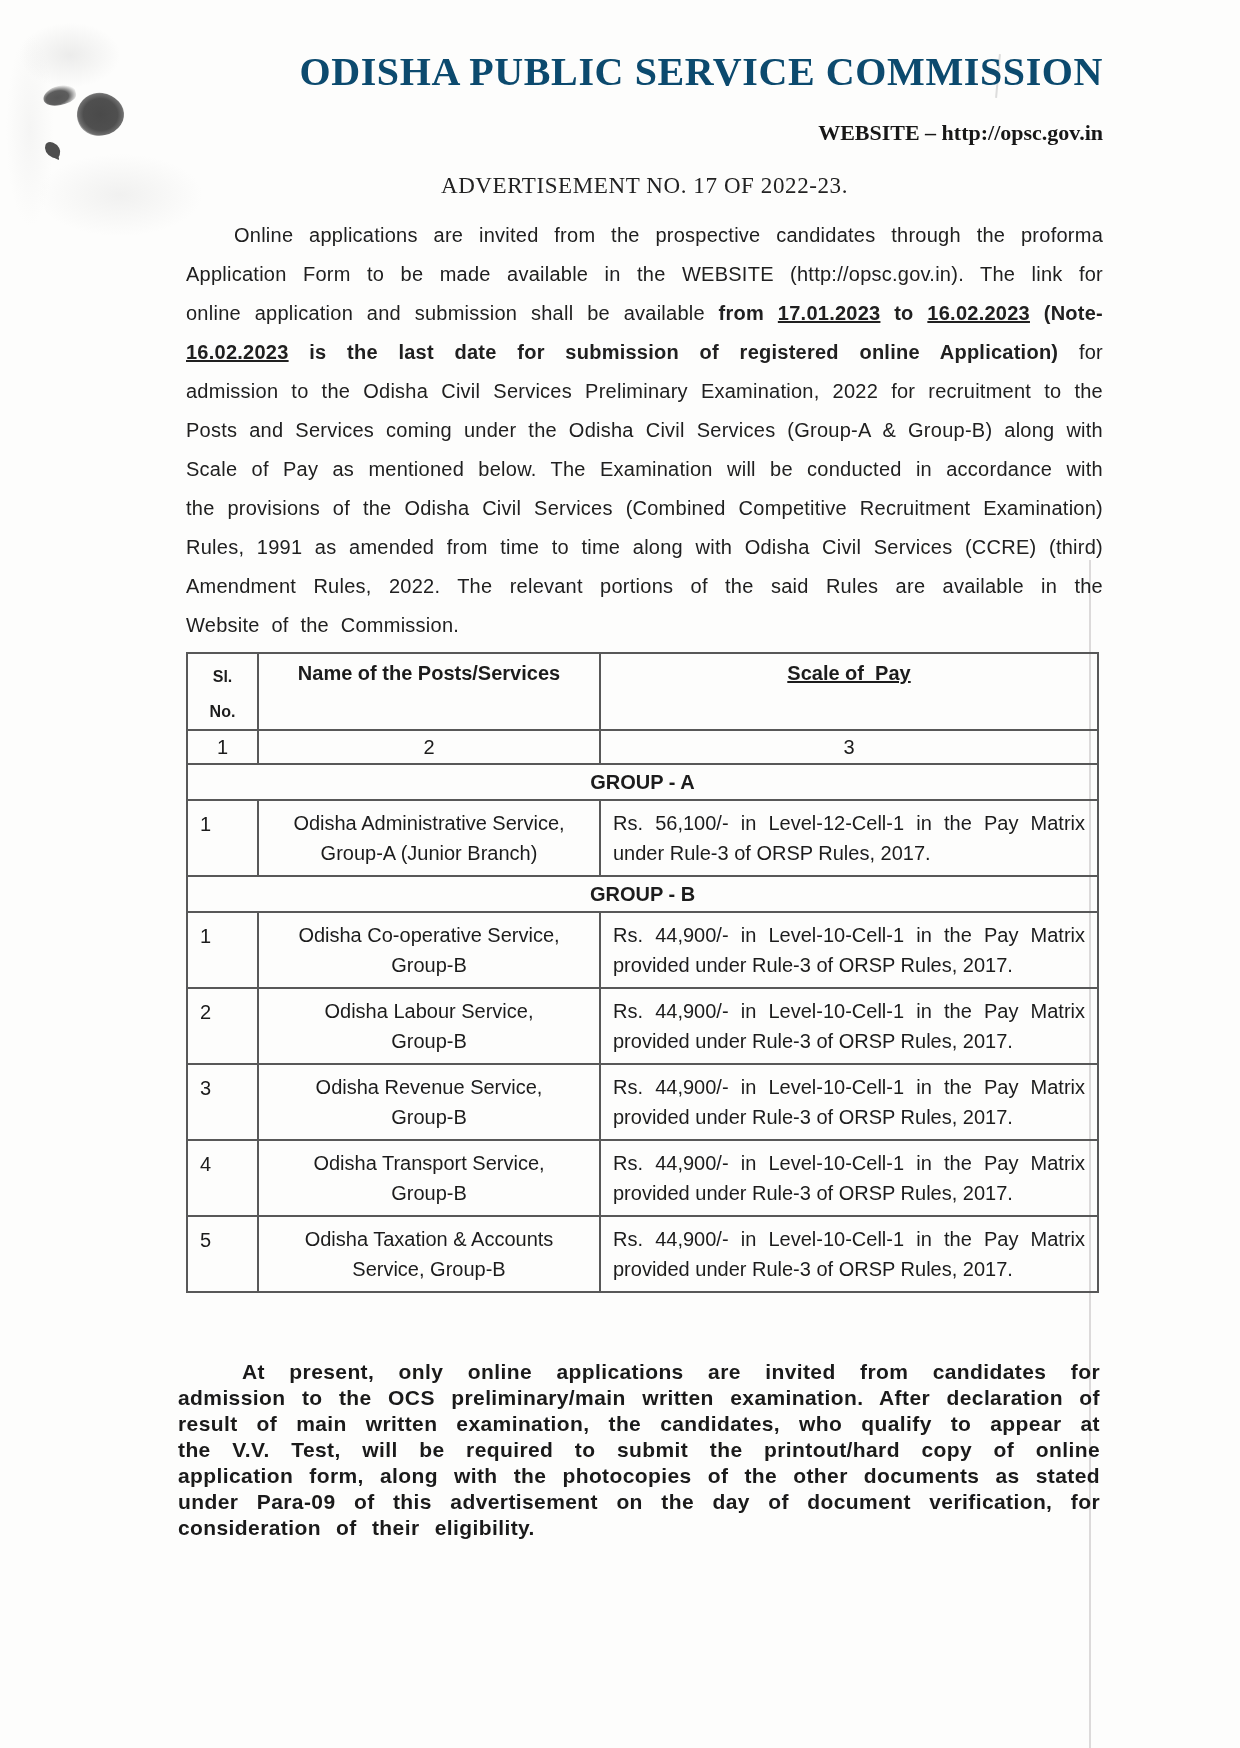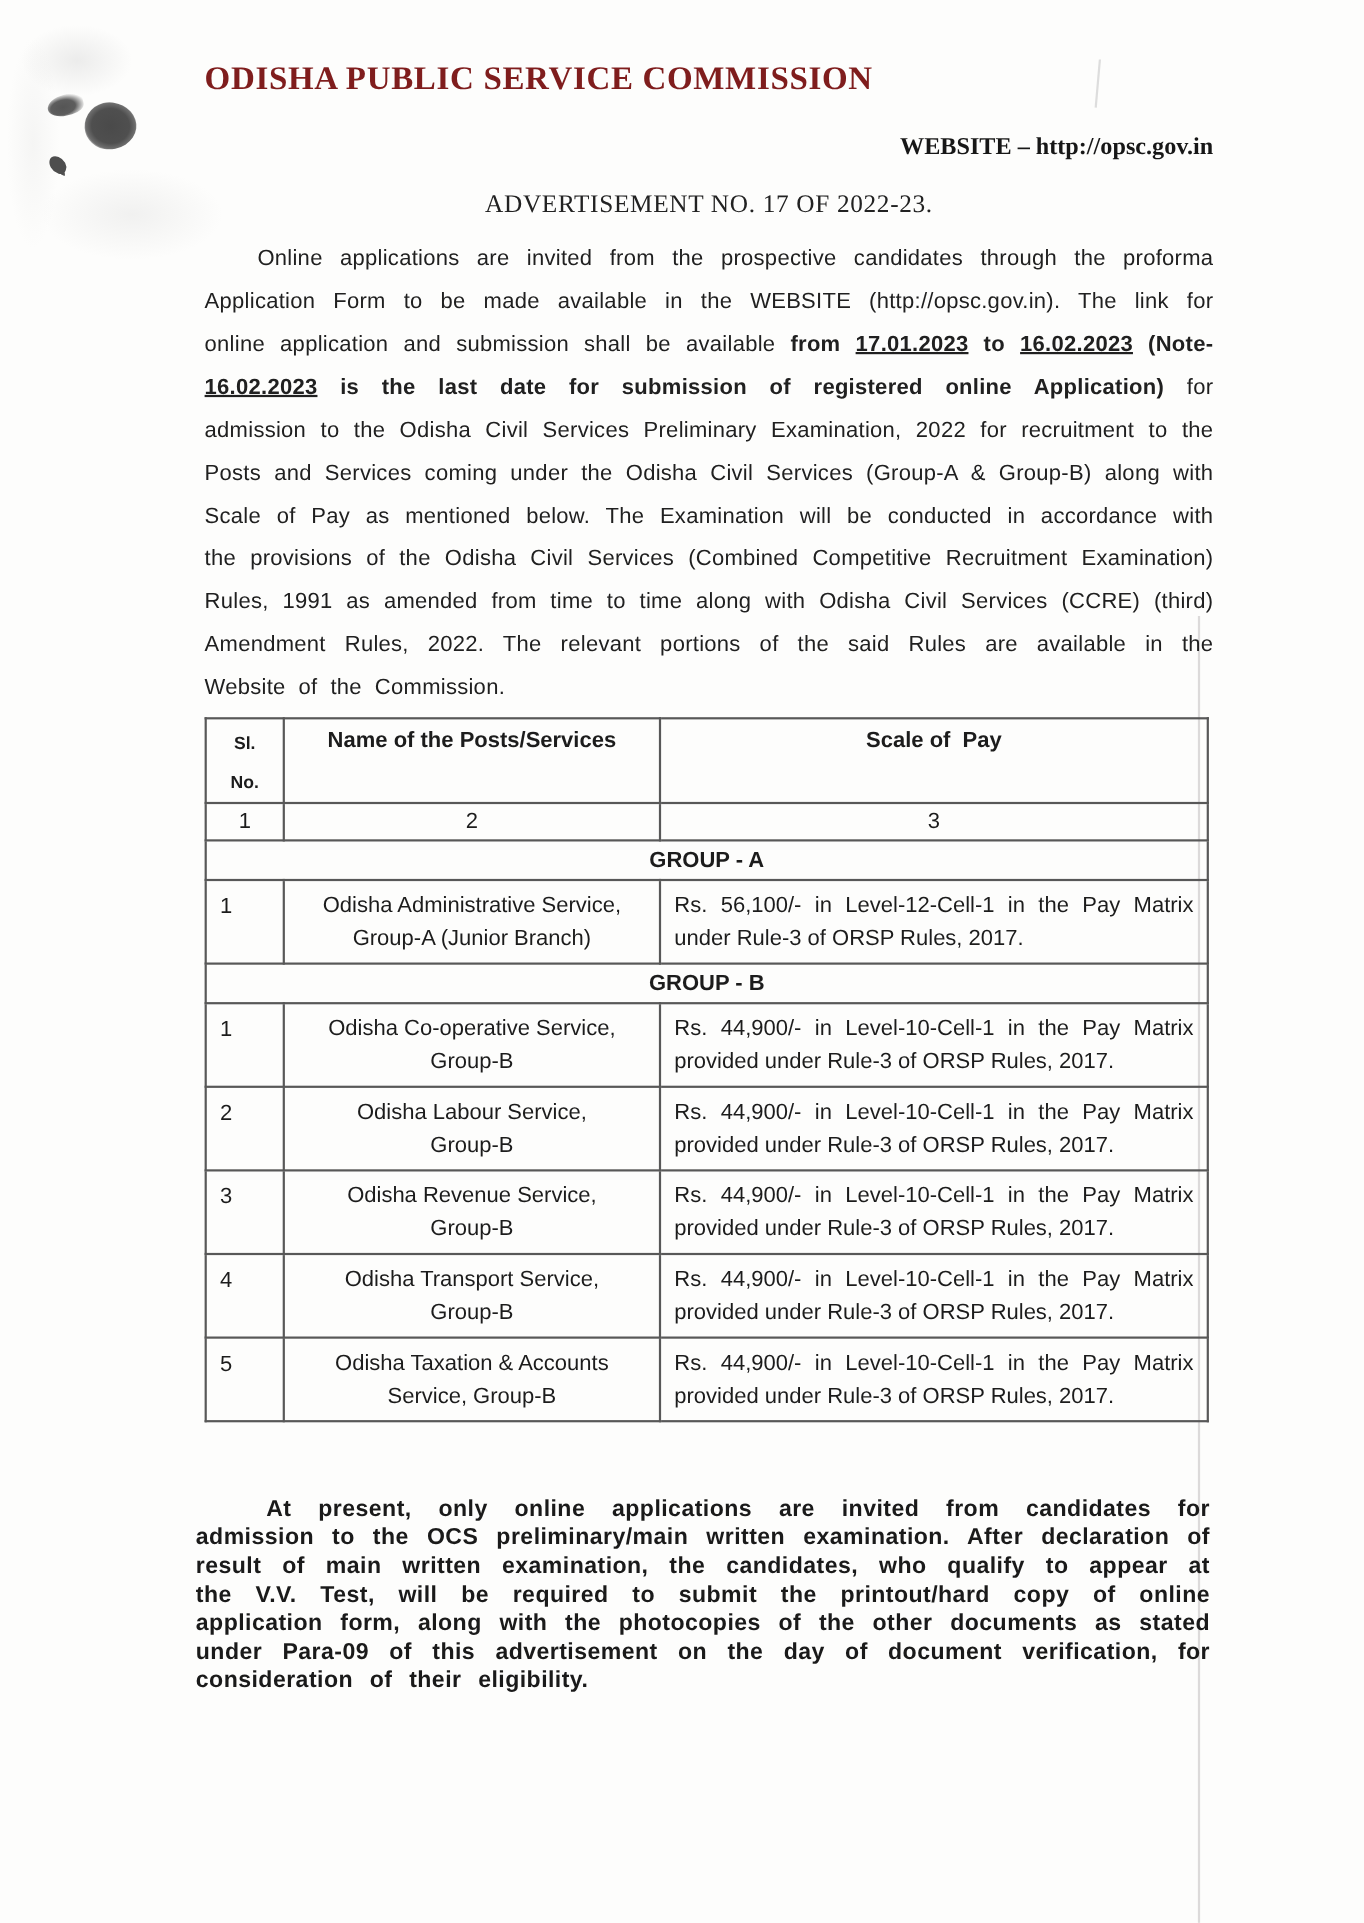--- a/index.html
+++ b/index.html
@@ -53,8 +53,8 @@
 
   .org-title{
     font-family:"Liberation Serif", serif;font-weight:700;
-    font-size:30px;line-height:34px;letter-spacing:0.6px;
-    text-align:left;margin:0;color:#7f1d1d;
+    font-size:40px;line-height:34px;letter-spacing:0.6px;
+    text-align:right;margin:0;color:#0c4a6e;
   }
   .website-line{
     font-family:"Liberation Serif", serif;font-weight:700;

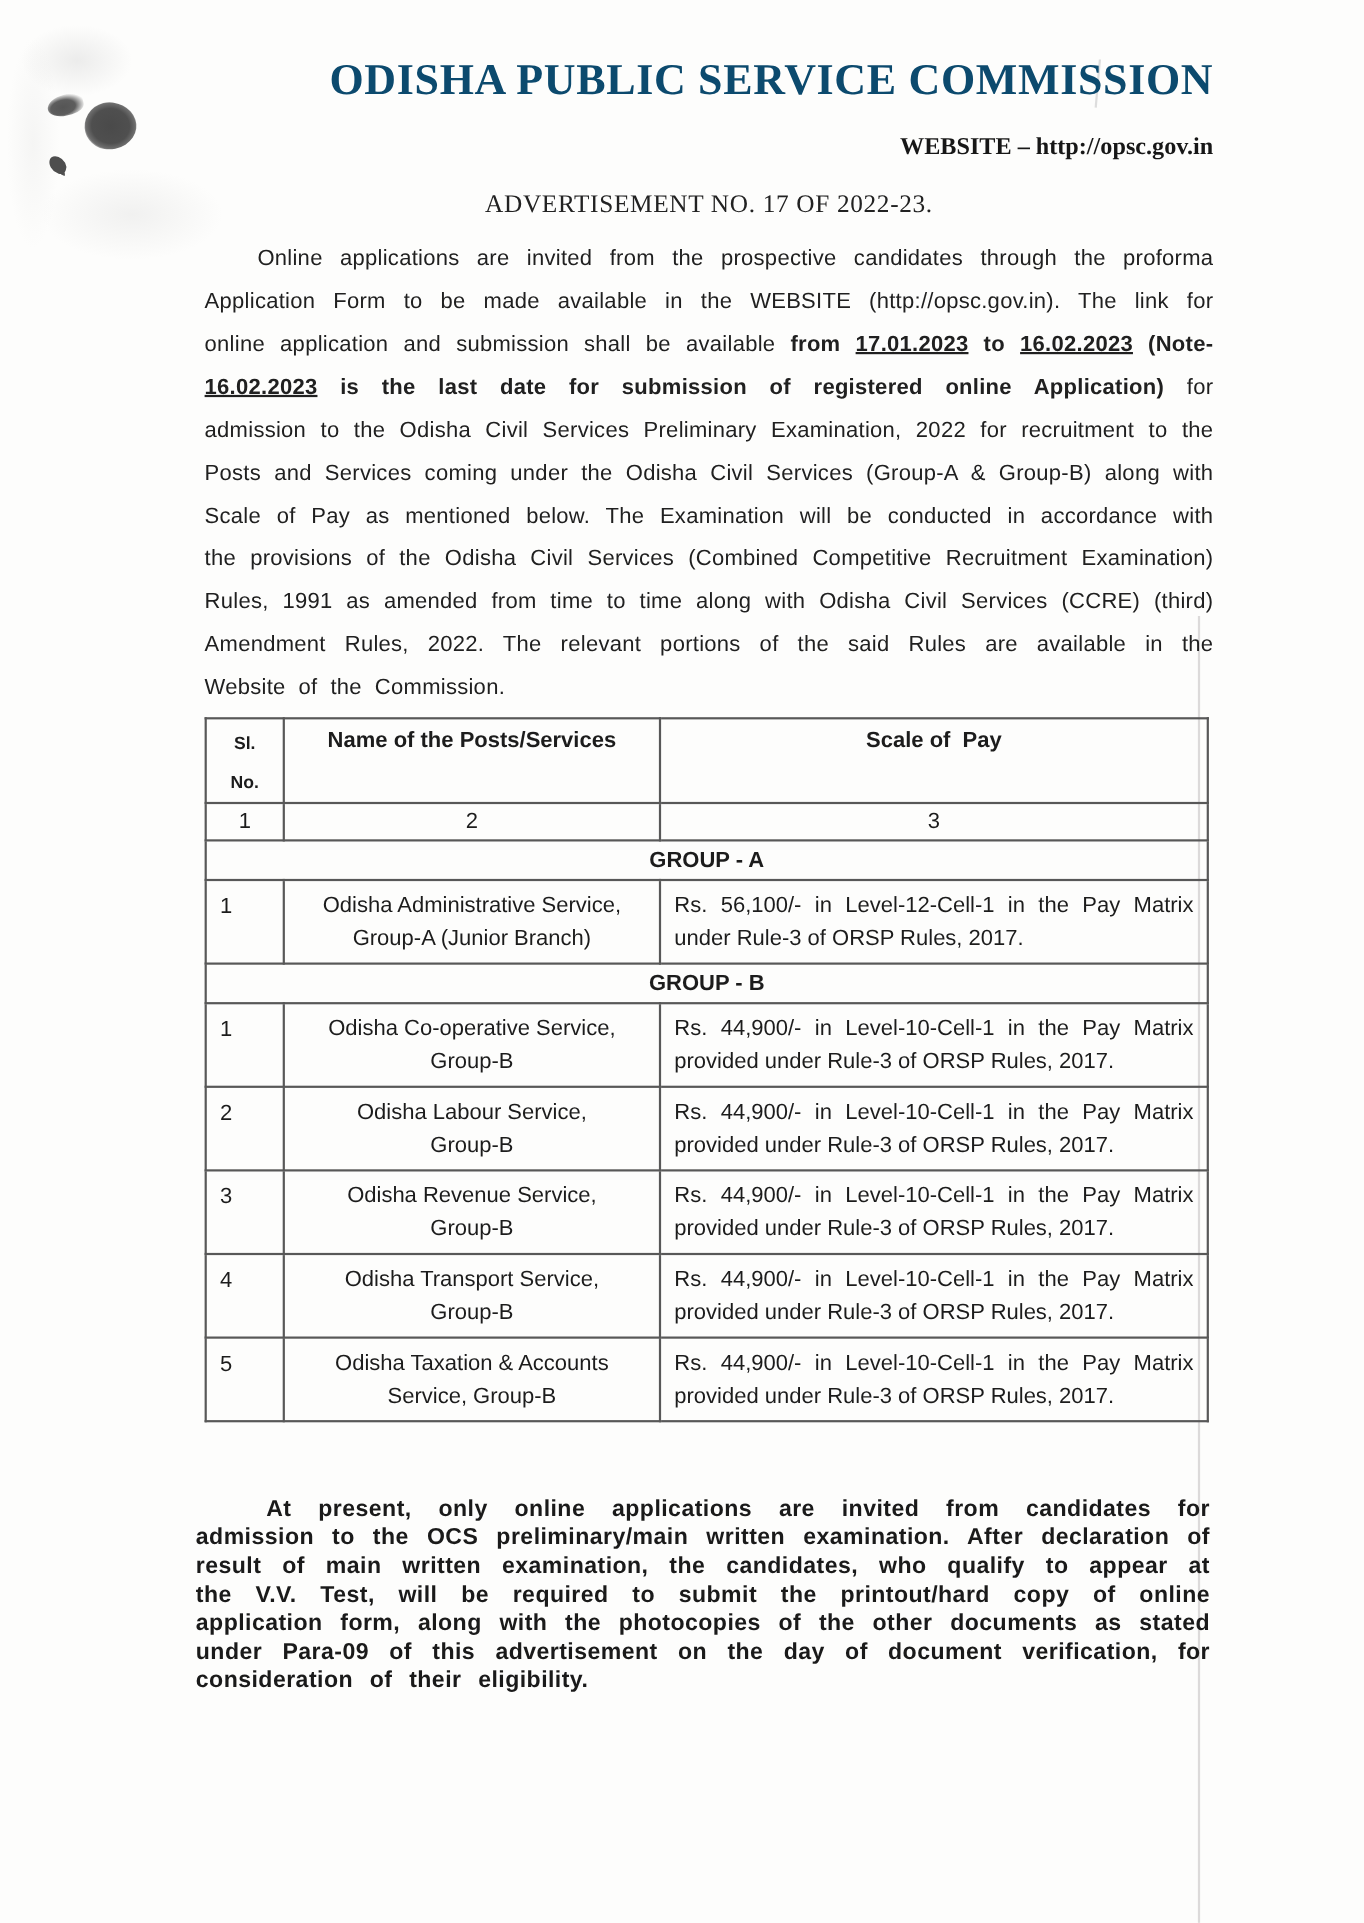--- a/index.html
+++ b/index.html
@@ -95,7 +95,7 @@
   th.name-h,th.pay-h{
     font-size:20px;padding:8px 0 0 0;text-align:center;vertical-align:top;font-weight:700;
   }
-  th.pay-h{white-space:pre;}
+  th.pay-h{white-space:pre;text-decoration:underline;}
   .head-row{height:72px;}
   .num-row td{height:32px;text-align:center;line-height:30px;padding:0;font-weight:400;}
   .group-row td{height:34px;text-align:center;line-height:32px;padding:0;font-weight:700;}

